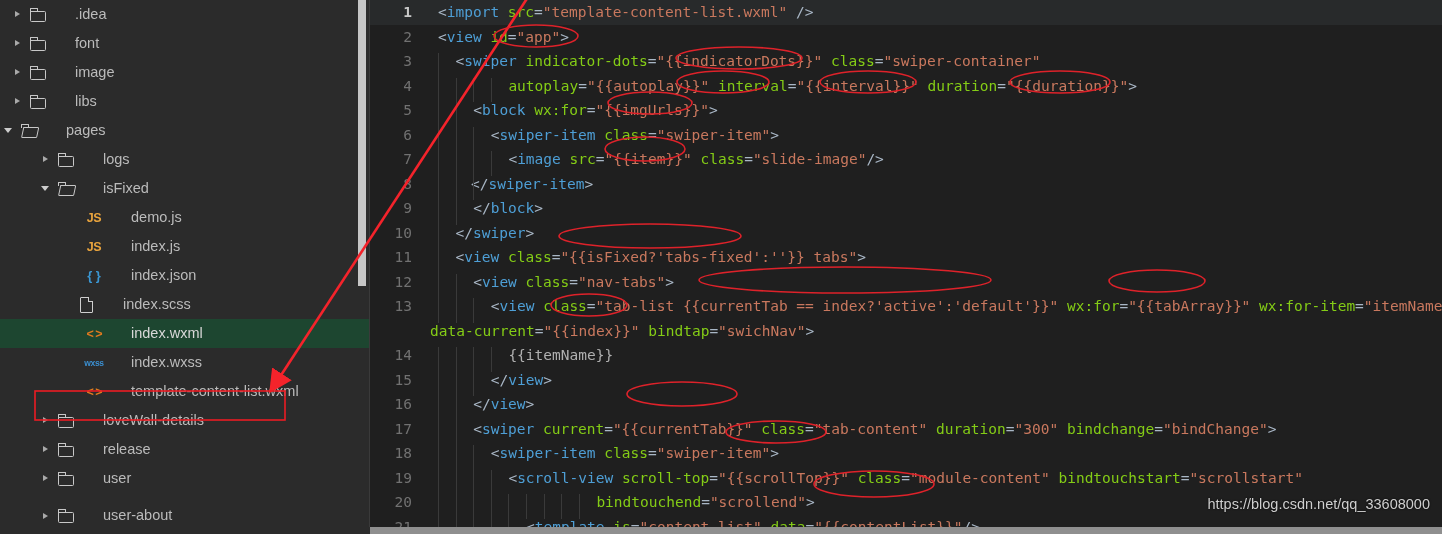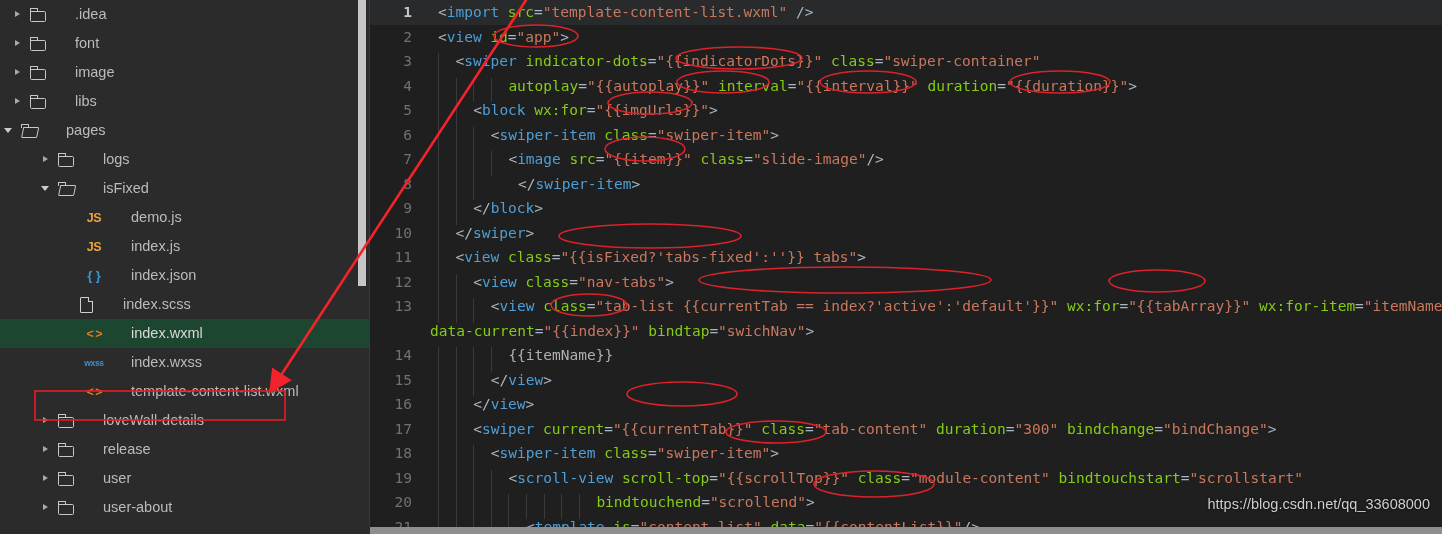--- a/index.html
+++ b/index.html
@@ -263,7 +263,7 @@
         <div class="cline"><div class="gutter">5</div><div class="ctext"><span class="guide" style="left: 16px;"></span><span class="guide" style="left: 33.6px;"></span><span style="padding-left: 35.2px;"><span class="t-punct">&lt;</span><span class="t-tag">block</span><span class="t-plain"> </span><span class="t-attr2">wx:for</span><span class="t-punct">=</span><span class="t-str">"{{imgUrls}}"</span><span class="t-punct">&gt;</span></span></div></div>
         <div class="cline"><div class="gutter">6</div><div class="ctext"><span class="guide" style="left: 16px;"></span><span class="guide" style="left: 33.6px;"></span><span class="guide" style="left: 51.2px;"></span><span style="padding-left: 52.8px;"><span class="t-punct">&lt;</span><span class="t-tag">swiper-item</span><span class="t-plain"> </span><span class="t-attr2">class</span><span class="t-punct">=</span><span class="t-str">"swiper-item"</span><span class="t-punct">&gt;</span></span></div></div>
         <div class="cline"><div class="gutter">7</div><div class="ctext"><span class="guide" style="left: 16px;"></span><span class="guide" style="left: 33.6px;"></span><span class="guide" style="left: 51.2px;"></span><span class="guide" style="left: 68.8px;"></span><span style="padding-left: 70.4px;"><span class="t-punct">&lt;</span><span class="t-tag">image</span><span class="t-plain"> </span><span class="t-attr2">src</span><span class="t-punct">=</span><span class="t-str">"{{item}}"</span><span class="t-plain"> </span><span class="t-attr2">class</span><span class="t-punct">=</span><span class="t-str">"slide-image"</span><span class="t-punct">/&gt;</span></span></div></div>
-        <div class="cline"><div class="gutter">8</div><div class="ctext"><span class="guide" style="left: 16px;"></span><span class="guide" style="left: 33.6px;"></span><span class="guide" style="left: 51.2px;"></span><span style="padding-left: 80px;"><span class="t-punct">&lt;/</span><span class="t-tag">swiper-item</span><span class="t-punct">&gt;</span></span></div></div>
+        <div class="cline"><div class="gutter">8</div><div class="ctext"><span class="guide" style="left: 16px;"></span><span class="guide" style="left: 33.6px;"></span><span class="guide" style="left: 51.2px;"></span><span style="padding-left: 33px;"><span class="t-punct">&lt;/</span><span class="t-tag">swiper-item</span><span class="t-punct">&gt;</span></span></div></div>
         <div class="cline"><div class="gutter">9</div><div class="ctext"><span class="guide" style="left: 16px;"></span><span class="guide" style="left: 33.6px;"></span><span style="padding-left: 35.2px;"><span class="t-punct">&lt;/</span><span class="t-tag">block</span><span class="t-punct">&gt;</span></span></div></div>
         <div class="cline"><div class="gutter">10</div><div class="ctext"><span class="guide" style="left: 16px;"></span><span style="padding-left: 17.6px; margin-top: 12px;"><span class="t-punct">&lt;/</span><span class="t-tag">swiper</span><span class="t-punct">&gt;</span></span></div></div>
         <div class="cline"><div class="gutter">11</div><div class="ctext"><span class="guide" style="left: 16px;"></span><span style="padding-left: 17.6px;"><span class="t-punct">&lt;</span><span class="t-tag">view</span><span class="t-plain"> </span><span class="t-attr2">class</span><span class="t-punct">=</span><span class="t-str">"{{isFixed?'tabs-fixed':''}} tabs"</span><span class="t-punct">&gt;</span></span></div></div>

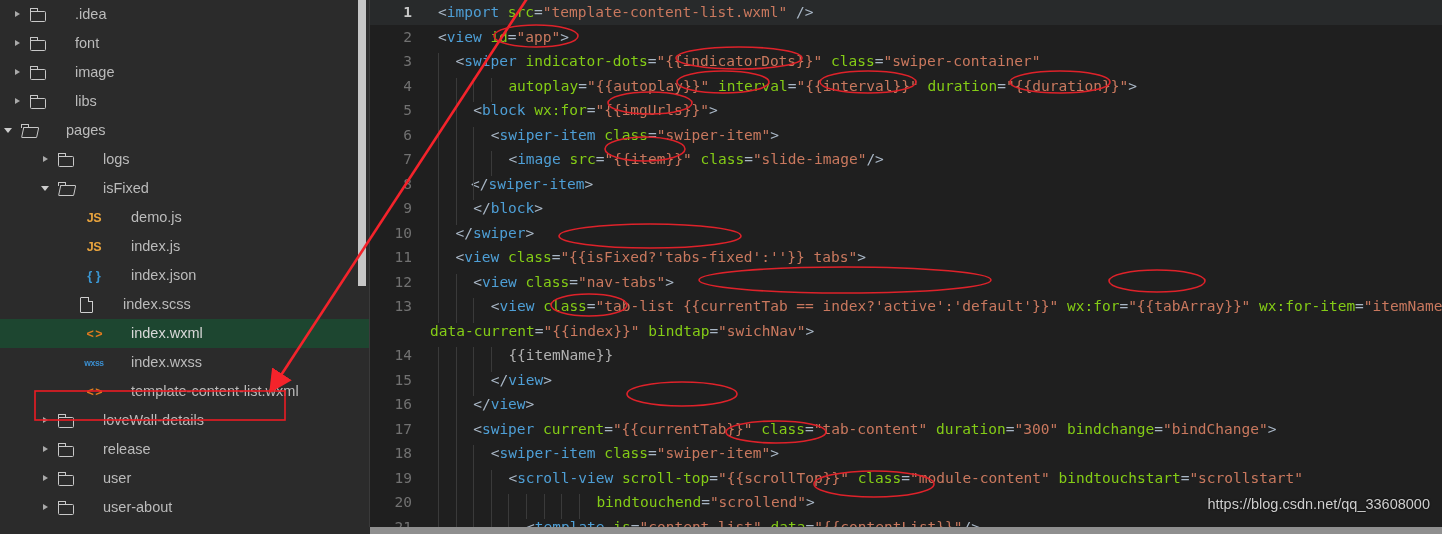--- a/index.html
+++ b/index.html
@@ -241,7 +241,7 @@
           </span>
           <span class="label">user</span>
         </div>
-        <div class="row" style="padding-left: 40px;">
+        <div class="row" style="padding-left: 40px; align-items: flex-end;">
           <span class="arrow closed"></span>
           <span class="ficon">
             <span class="folder"></span>

